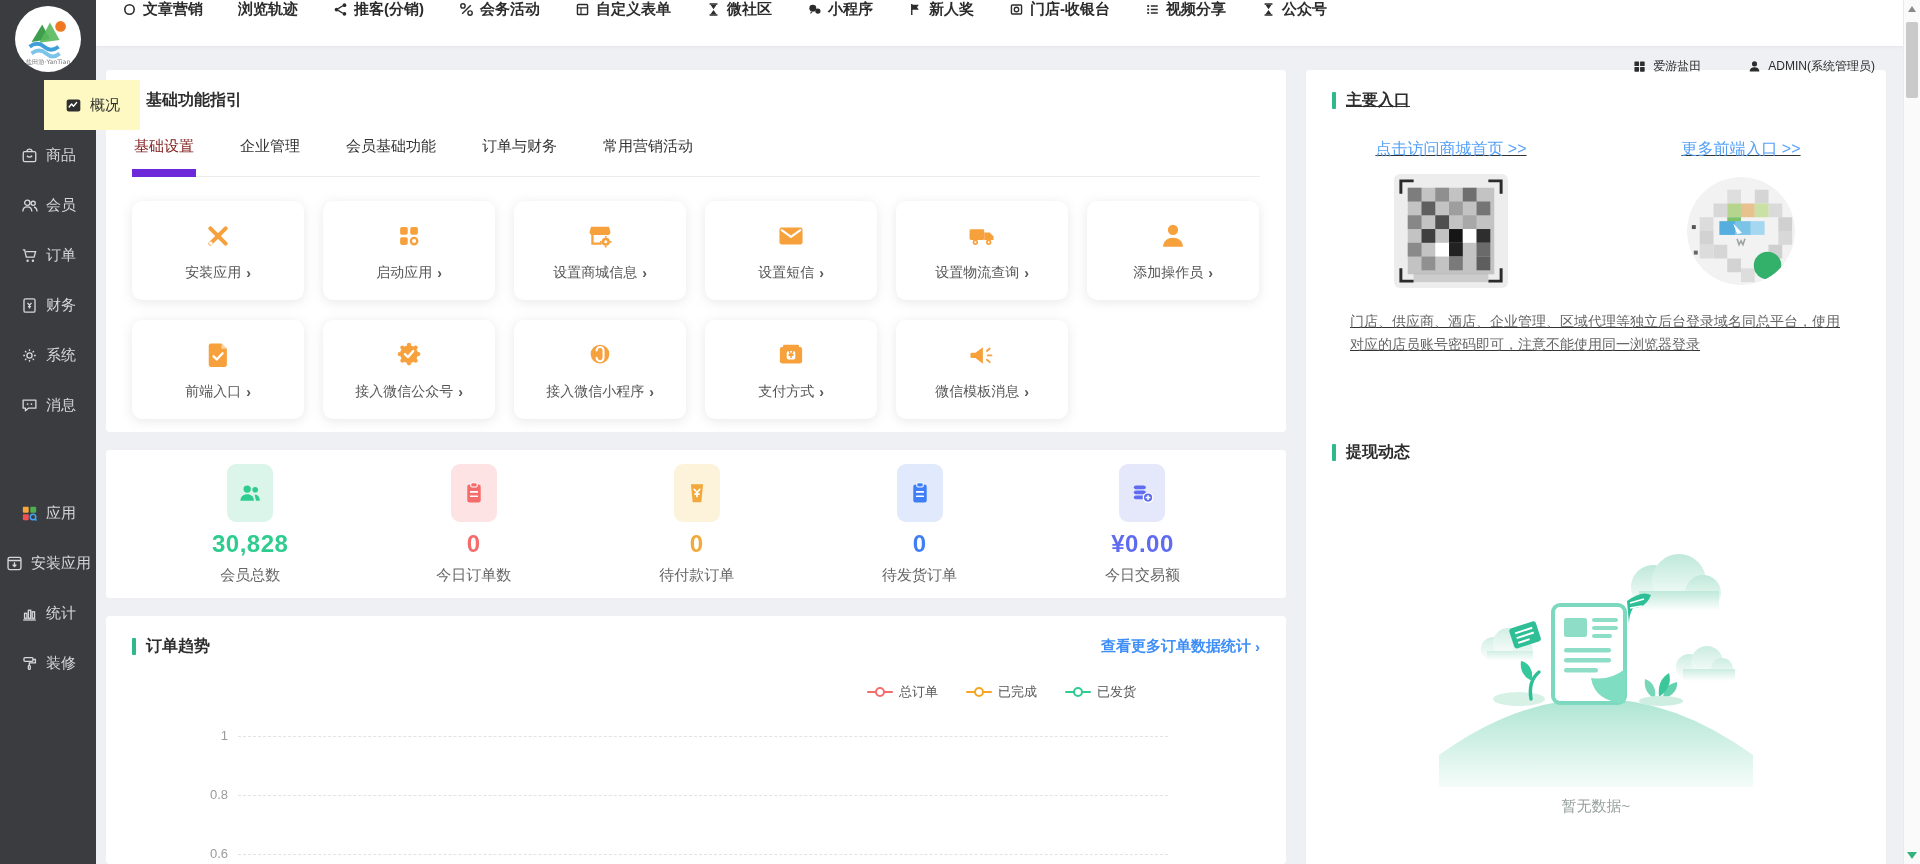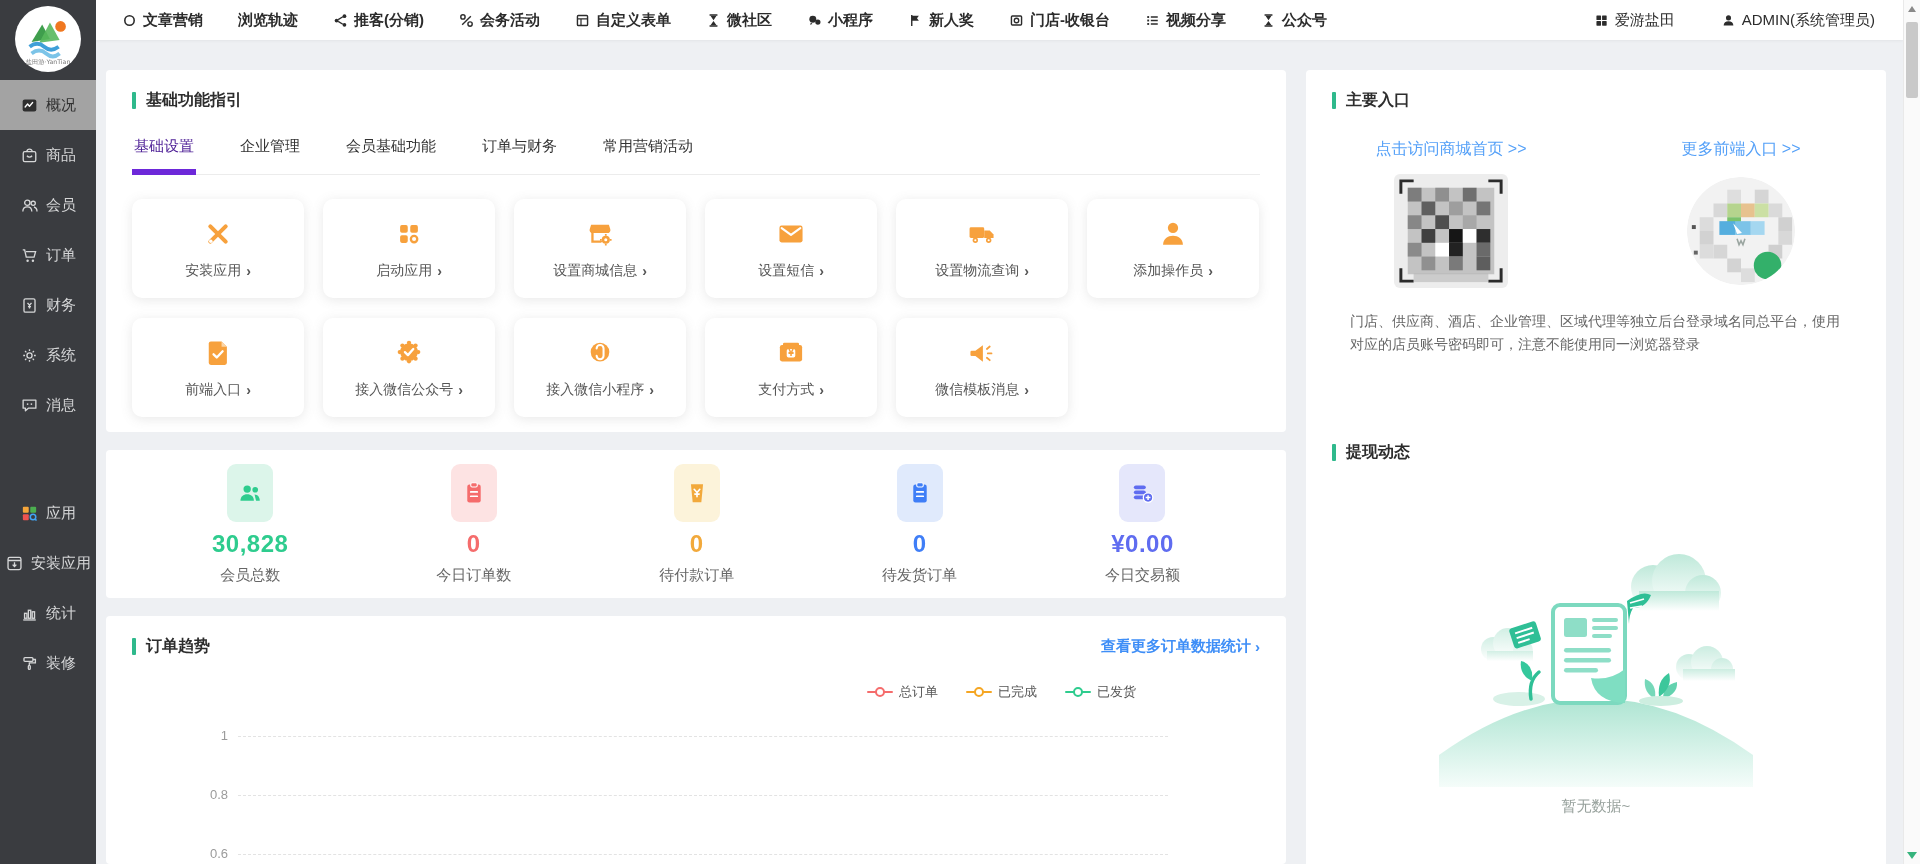--- a/index.html
+++ b/index.html
@@ -23,7 +23,7 @@
   .side-tools { margin-top:58px; }
 
   
-  .topbar { position:absolute; left:96px; top:0; width:1807px; height:40px; background:#fff; display:flex; align-items:center; padding:0 28px 0 26px; box-shadow:0 1px 3px rgba(0,0,0,.05); z-index:3; }
+  .topbar { position:absolute; left:96px; top:0; width:1807px; height:46px; background:#fff; display:flex; padding:0 28px 0 26px; box-shadow:0 1px 3px rgba(0,0,0,.05); z-index:3;flex-direction:column; }
   .topnav { display:flex; align-items:center; gap:35px; }
   .topnav-item { display:flex; align-items:center; gap:6px; font-size:15px; font-weight:bold; color:#2c2c2c; cursor:pointer; white-space:nowrap; }
   .topnav-item .icon svg { width:15px; height:15px; }

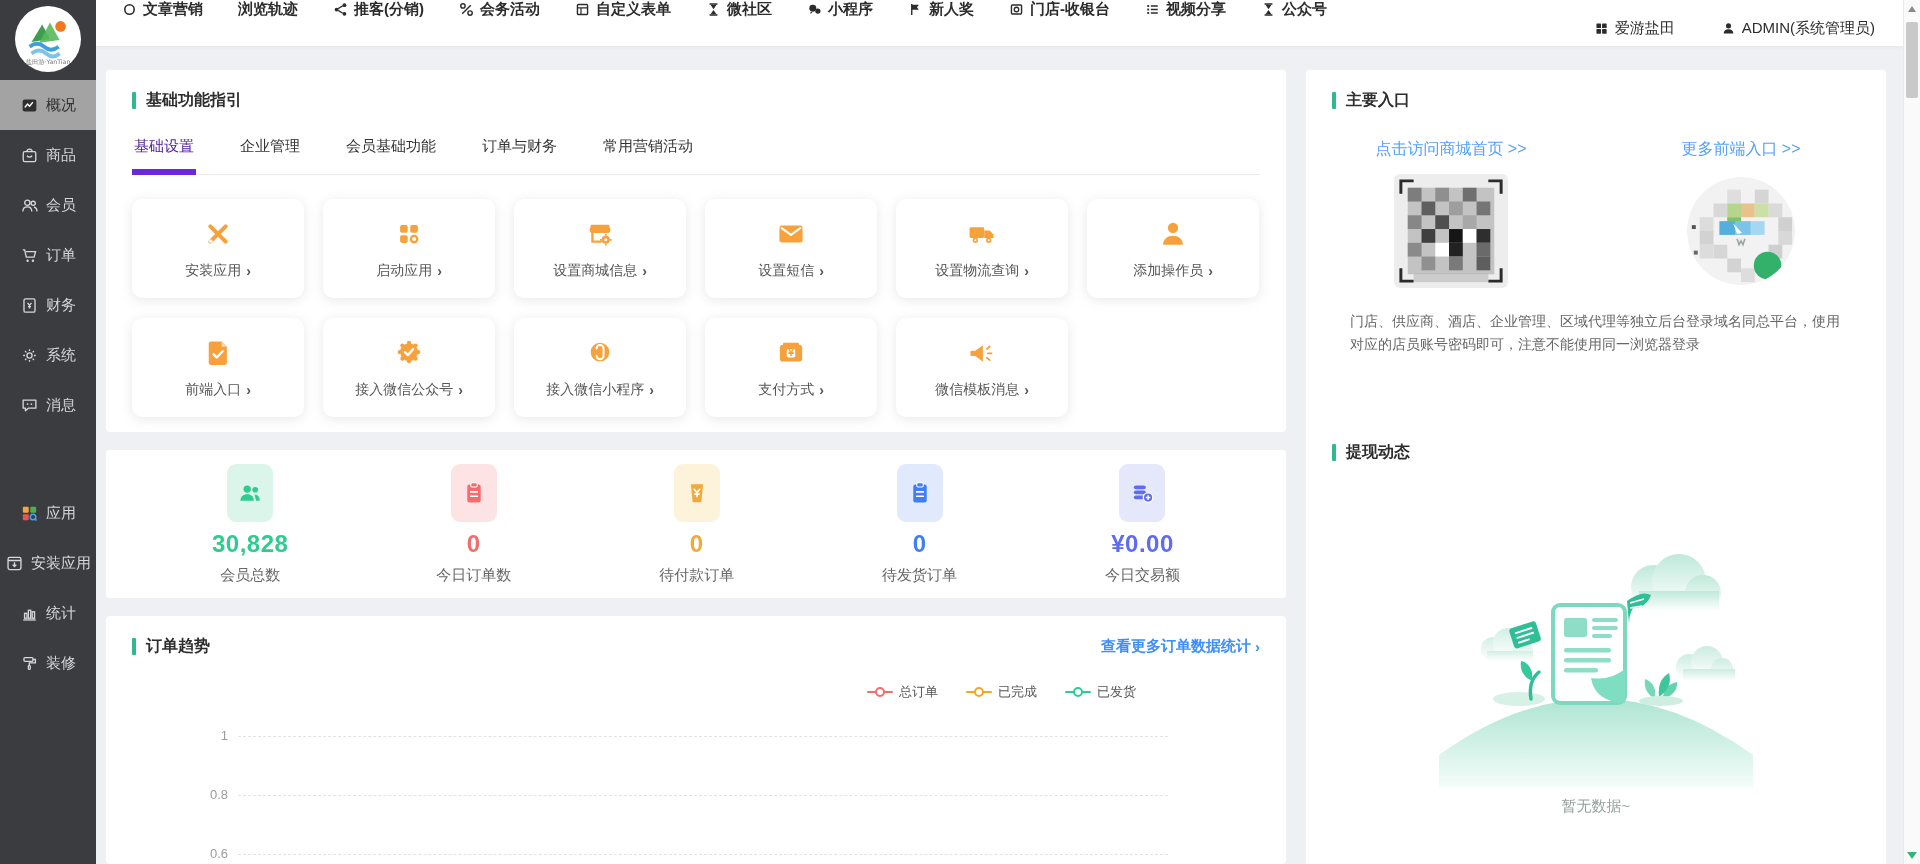--- a/index.html
+++ b/index.html
@@ -28,7 +28,7 @@
   .topnav-item { display:flex; align-items:center; gap:6px; font-size:15px; font-weight:bold; color:#2c2c2c; cursor:pointer; white-space:nowrap; }
   .topnav-item .icon svg { width:15px; height:15px; }
   .topbar-right { margin-left:auto; display:flex; align-items:center; gap:46px; }
-  .topbar-right .topnav-item { font-weight:normal; font-size:15px; }
+  .topbar-right .topnav-item { font-weight:normal; font-size:12px;margin-top:39px; }
 
   
   .card { position:absolute; background:#fff; border-radius:4px; }

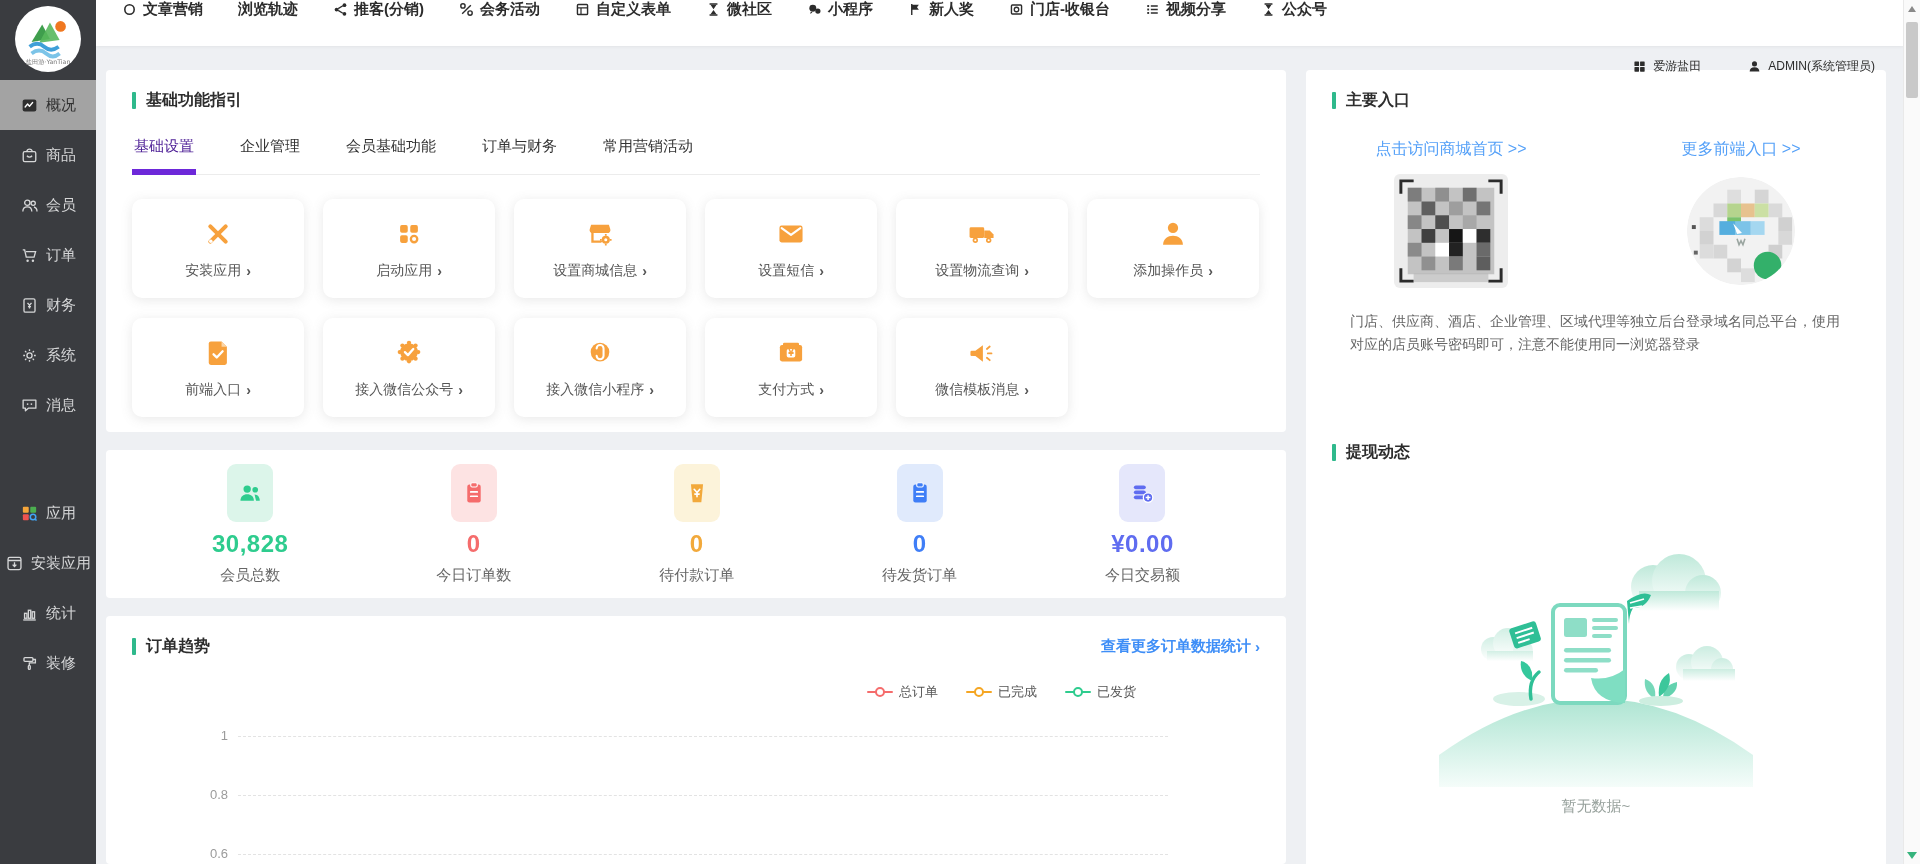--- a/index.html
+++ b/index.html
@@ -19,7 +19,7 @@
   .side-menu { margin-top:8px; }
   .side-item { width:96px; height:50px; display:flex; align-items:center; justify-content:center; gap:7px; color:#d6d7d8; font-size:15px; cursor:pointer; }
   .side-item .icon svg { width:19px; height:19px; }
-  .side-item.active { background:#a3a3a3; color:#2f2f2f; }
+  .side-item.active { background:#fef9c3; color:#2f2f2f;margin-left:44px; }
   .side-tools { margin-top:58px; }
 
   

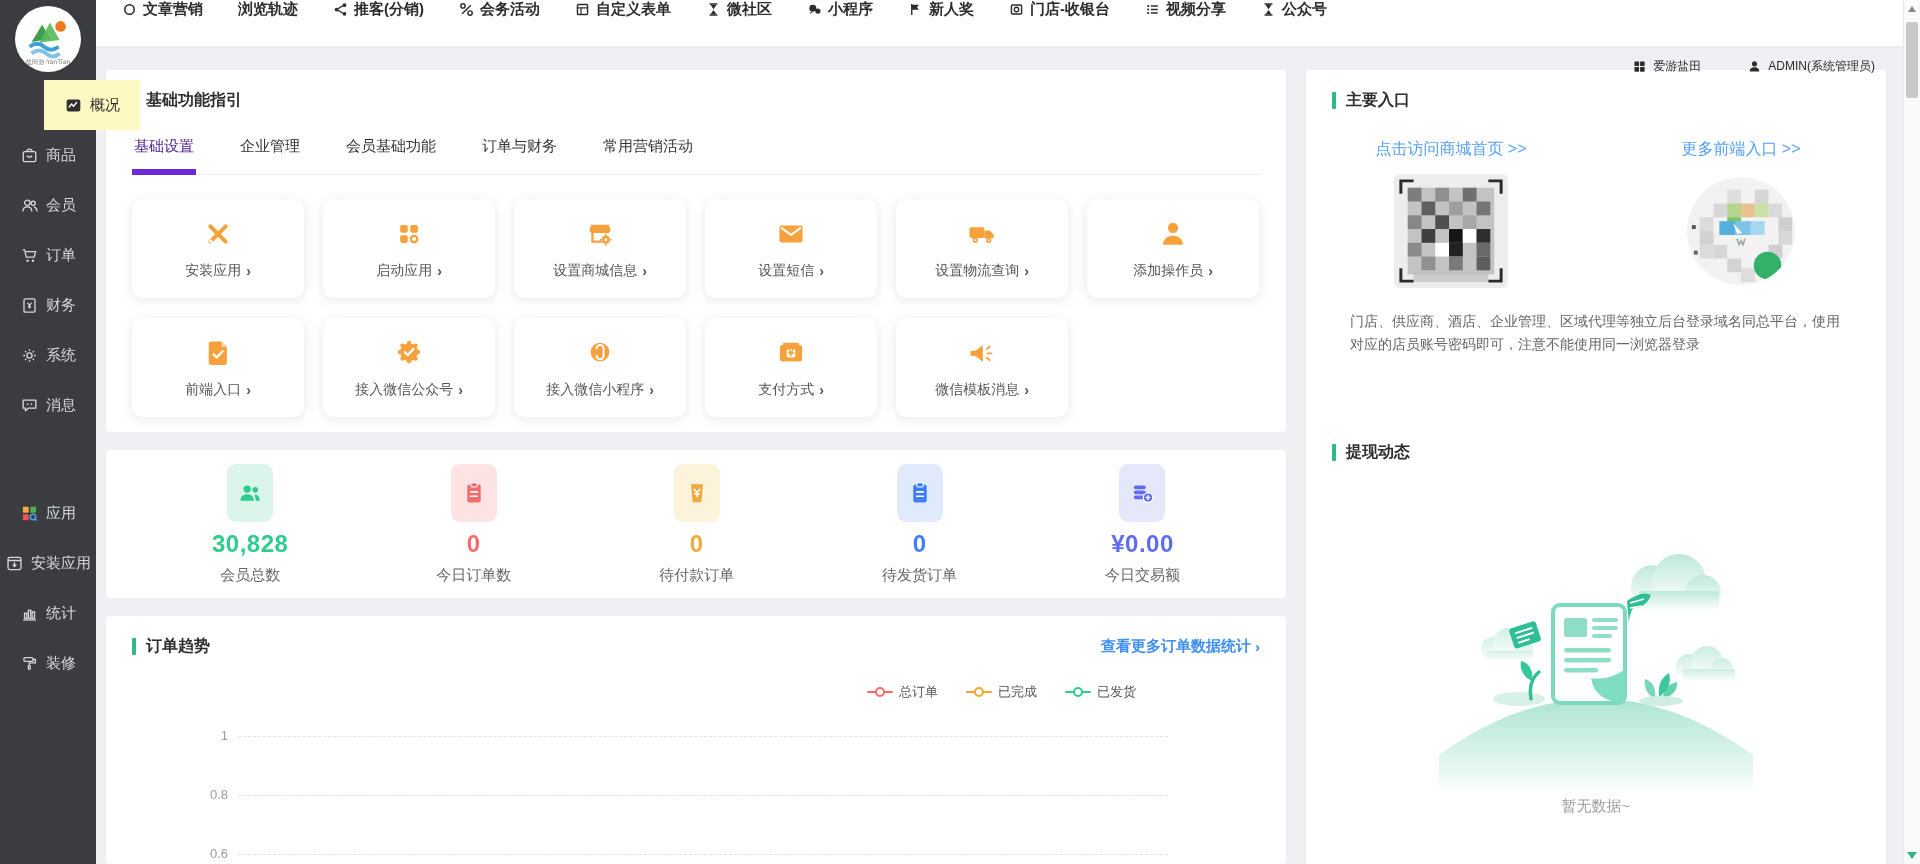--- a/index.html
+++ b/index.html
@@ -67,7 +67,7 @@
   .gtick { position:absolute; left:-40px; top:-9px; width:30px; text-align:right; font-size:13px; color:#9b9b9b; }
 
   
-  #entry-card { left:1306px; top:70px; width:580px; height:412px; }
+  #entry-card { left:1306px; top:70px; width:580px; height:412px;text-decoration:underline; }
   .entry-links { display:flex; margin-top:28px; }
   .entry-links > div { flex:1; text-align:center; }
   .entry-link { color:#54a0f8; font-size:16px; cursor:pointer; }

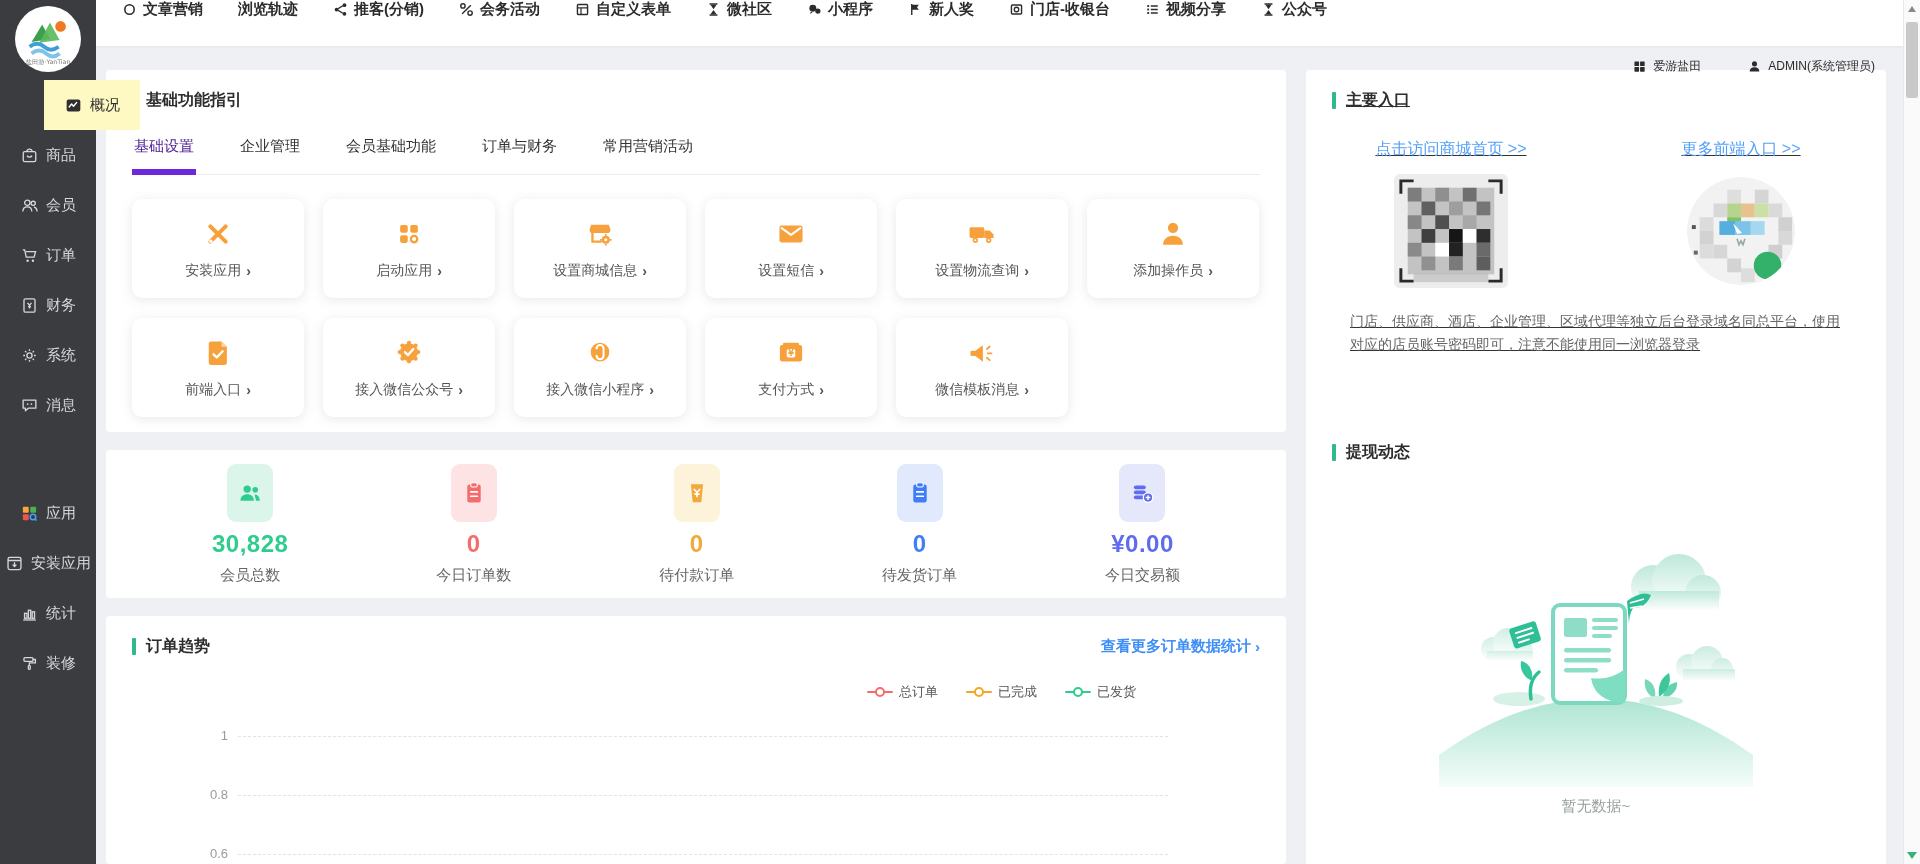--- a/index.html
+++ b/index.html
@@ -40,7 +40,7 @@
   #guide-card { left:106px; top:70px; width:1180px; height:362px; }
   .tabs { display:flex; gap:42px; margin:14px 26px 0; border-bottom:1px solid #ececec; }
   .tab { padding:12px 2px 13px; font-size:15px; color:#333; cursor:pointer; }
-  .tab.active { color:#4c1d95; border-bottom:6px solid #6d28d9; margin-bottom:-1px; }
+  .tab.active { color:#7f1d1d; border-bottom:8px solid #6d28d9; margin-bottom:-1px; }
   .tiles { display:grid; grid-template-columns:repeat(6,172px); gap:20px 19px; margin:24px 26px 0; }
   .tile { height:99px; border-radius:10px; background:#fff; box-shadow:0 2px 12px rgba(110,110,110,.16); display:flex; flex-direction:column; align-items:center; justify-content:center; gap:12px; cursor:pointer; color:#f7a13d; }
   .tile .icon svg { width:32px; height:32px; }

